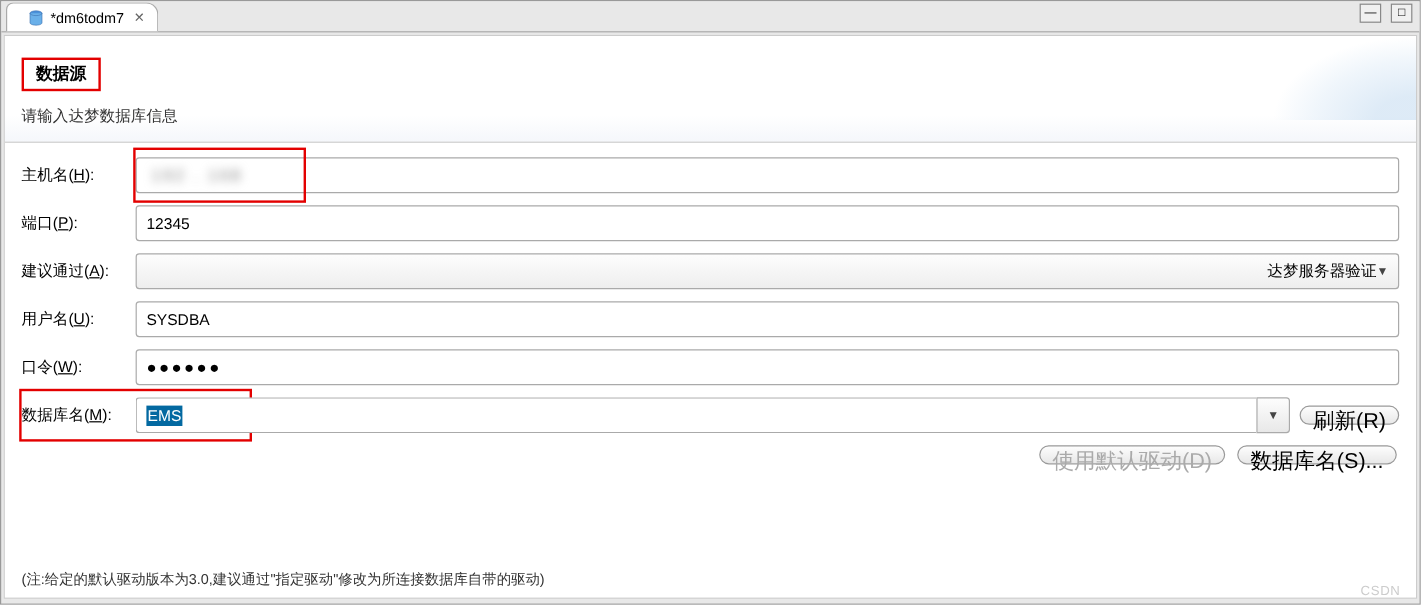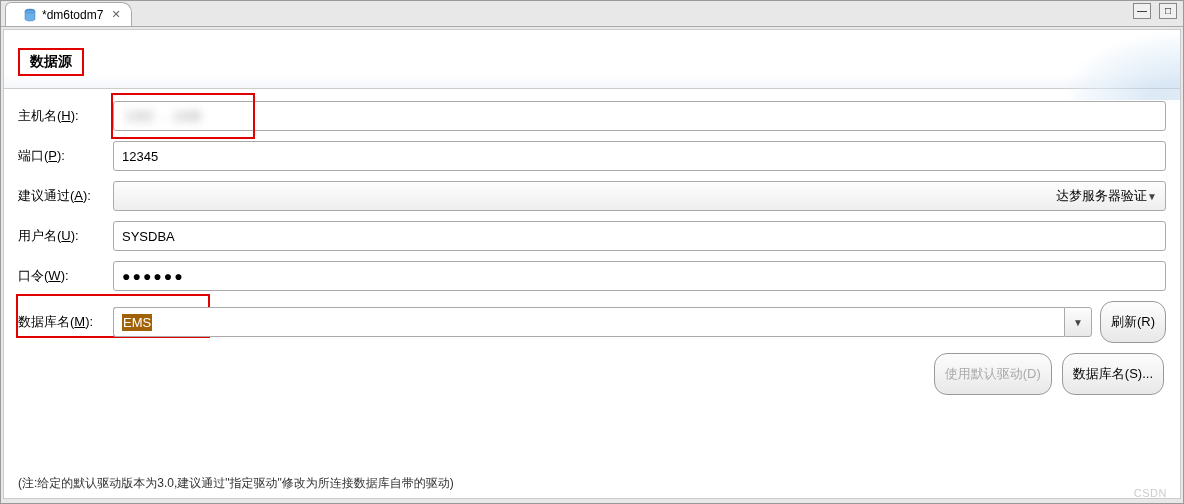--- a/index.html
+++ b/index.html
@@ -273,6 +273,7 @@
       <span class="red-box-title">
         <span class="title-heading">数据源</span>
       </span>
+      <div class="subtitle">请输入达梦数据库信息</div>
     </div>
 
     <div class="form-area">

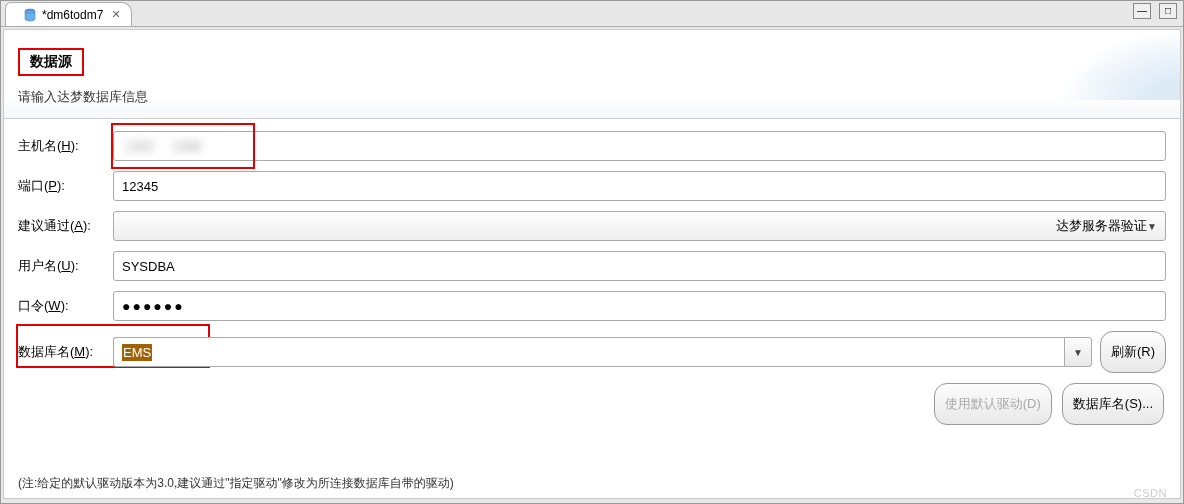--- a/index.html
+++ b/index.html
@@ -230,7 +230,7 @@
       color: #333;
     }
     .selected-text {
-      background: #a16207;
+      background: #0369a1;
       color: #fff;
       padding: 1px 1px;
       text-align: center;

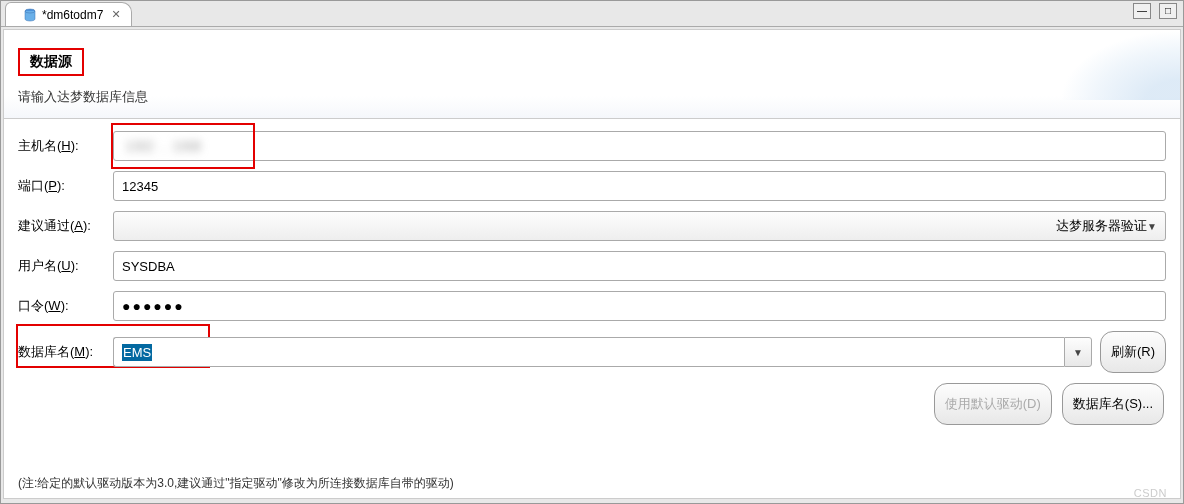--- a/index.html
+++ b/index.html
@@ -202,12 +202,12 @@
       color: #444;
     }
     .btn {
-      height: 42px;
+      height: 16px;
       padding: 0 10px;
       border: 1px solid #999;
       border-radius: 13px;
       background: linear-gradient(to bottom, #fdfdfd, #e8e8e8);
-      font-size: 13px;
+      font-size: 18px;
       font-family: inherit;
       cursor: pointer;
     }

